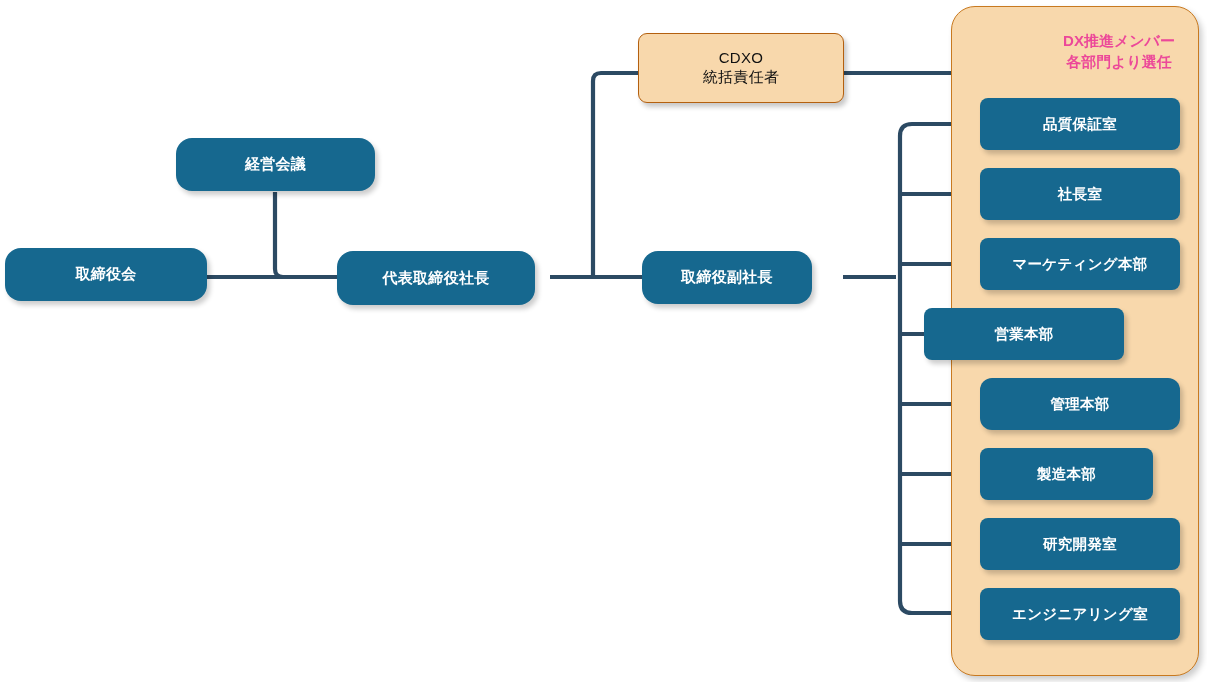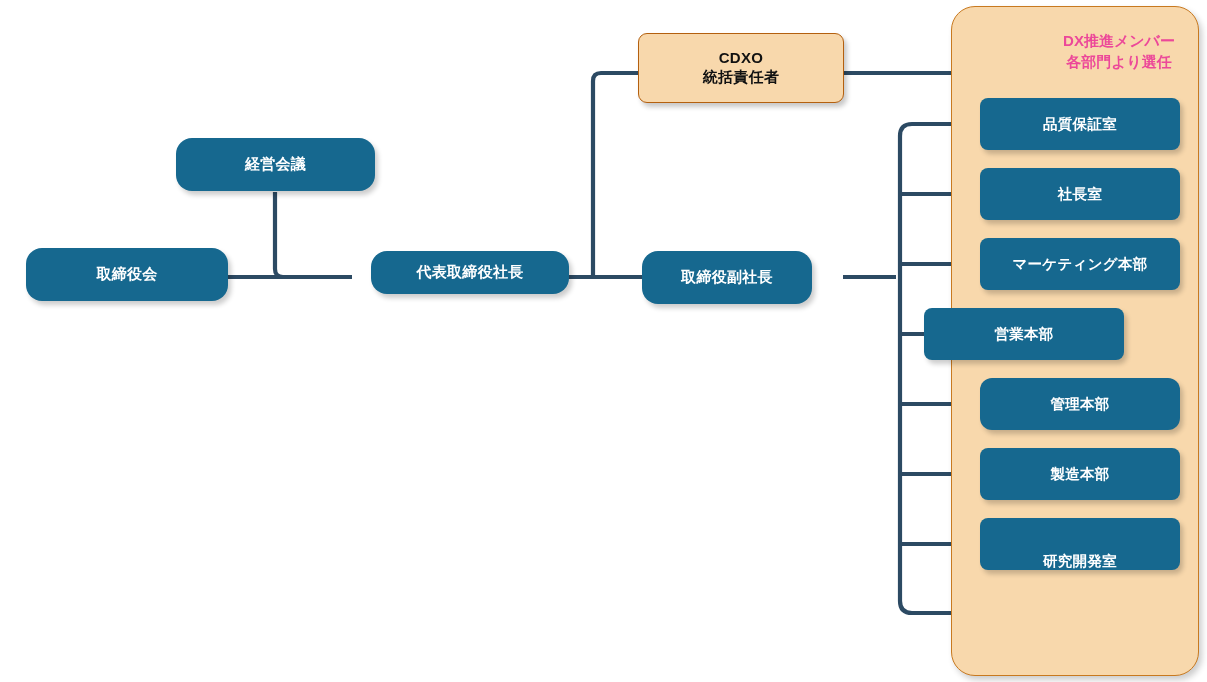--- a/index.html
+++ b/index.html
@@ -47,7 +47,7 @@
     color: #111111;
     border: 1.6px solid #b4600f;
     border-radius: 9px;
-    font-weight: bold;
+    font-weight: normal;
     box-shadow: 3px 4px 5px rgba(0,0,0,0.22);
   }
   .node.dept {

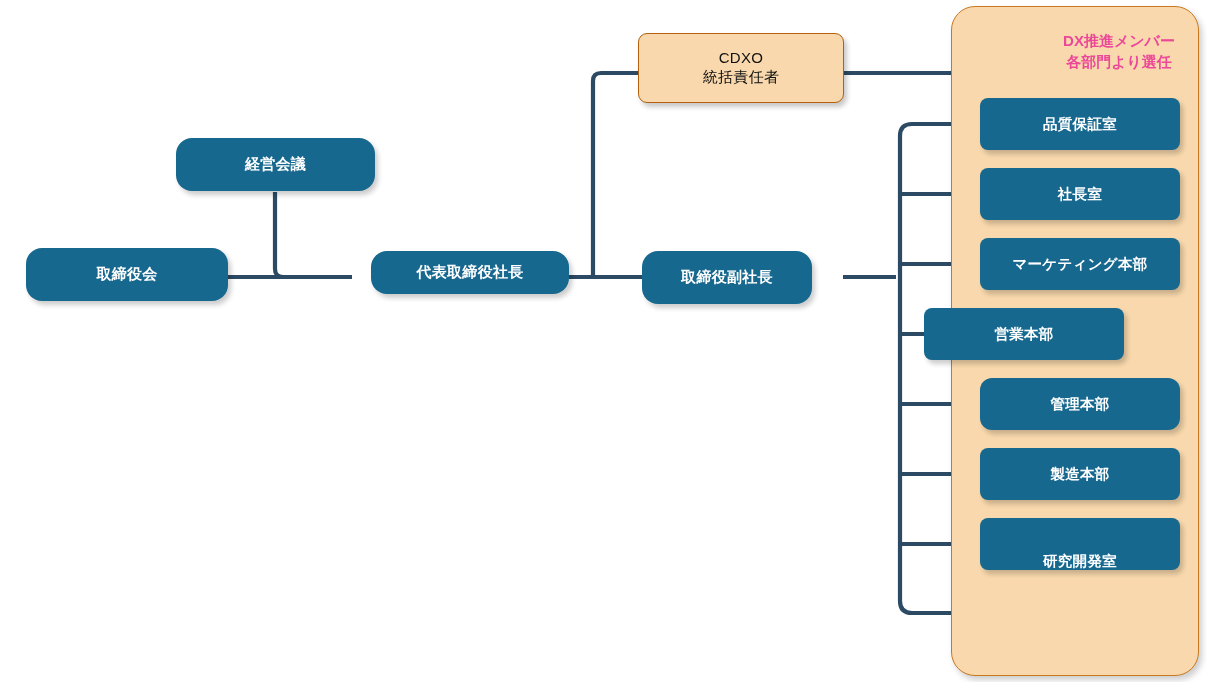--- a/index.html
+++ b/index.html
@@ -117,7 +117,7 @@
   <div id="dx-panel-title">DX推進メンバー
 各部門より選任</div>
 
-  <div class="node" style="left:5px; top:248px; width:202px; height:53px;margin-left:21px;">
+  <div class="node" style="left:5px; top:248px; width:202px; height:53px;">
     <span>取締役会</span>
   </div>
 

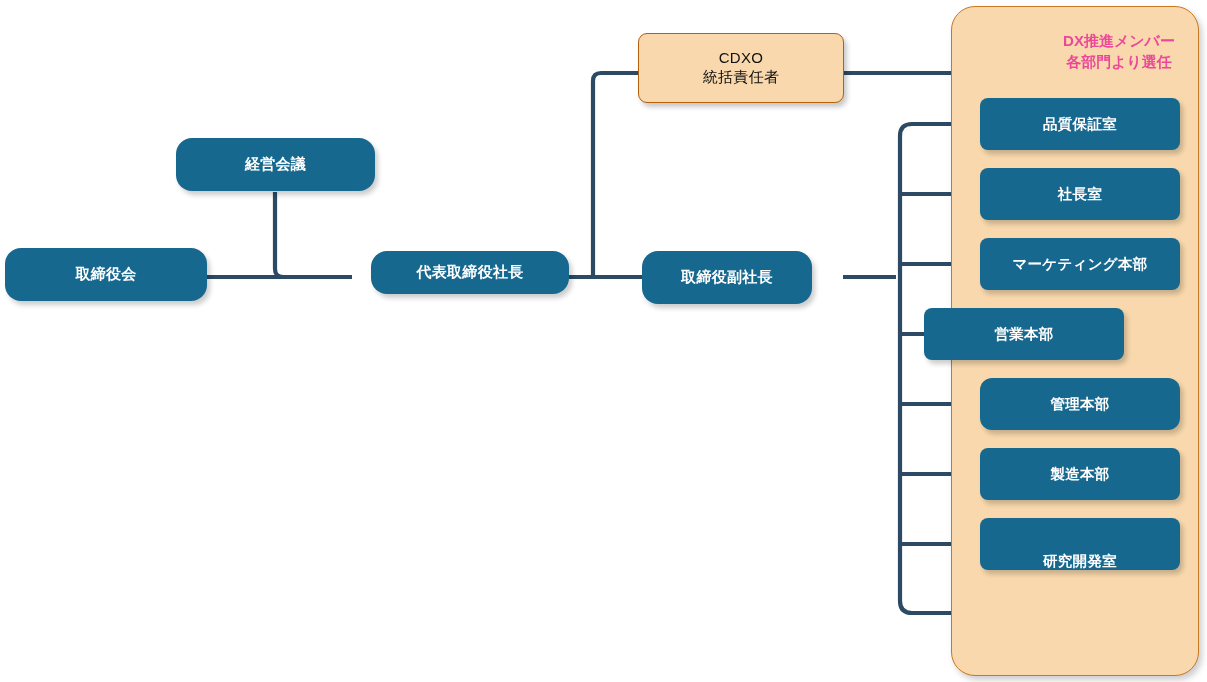--- a/index.html
+++ b/index.html
@@ -125,7 +125,7 @@
     <span>経営会議</span>
   </div>
 
-  <div class="node" style="left:371px; top:251px; width:198px; height:43px;">
+  <div class="node" style="left:337px; top:251px; width:198px; height:54px;">
     <span>代表取締役社長</span>
   </div>
 

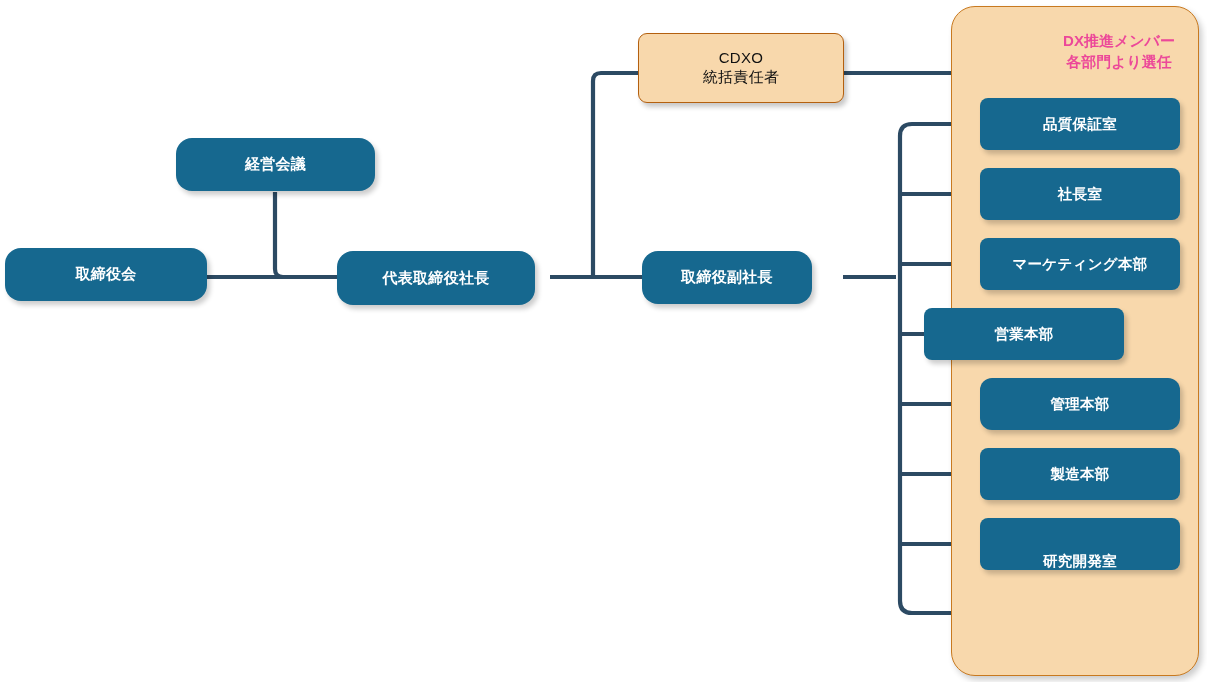--- a/index.html
+++ b/index.html
@@ -153,7 +153,7 @@
   <div class="node dept" style="left:980px; top:378px; width:200px; height:52px;border-radius:12px;">
     <span>管理本部</span>
   </div>
-  <div class="node dept" style="left:980px; top:448px; width:200px; height:52px;">
+  <div class="node dept" style="left:980px; top:448px; width:173px; height:52px;">
     <span>製造本部</span>
   </div>
   <div class="node dept" style="left:980px; top:518px; width:200px; height:52px;align-items:flex-end;">

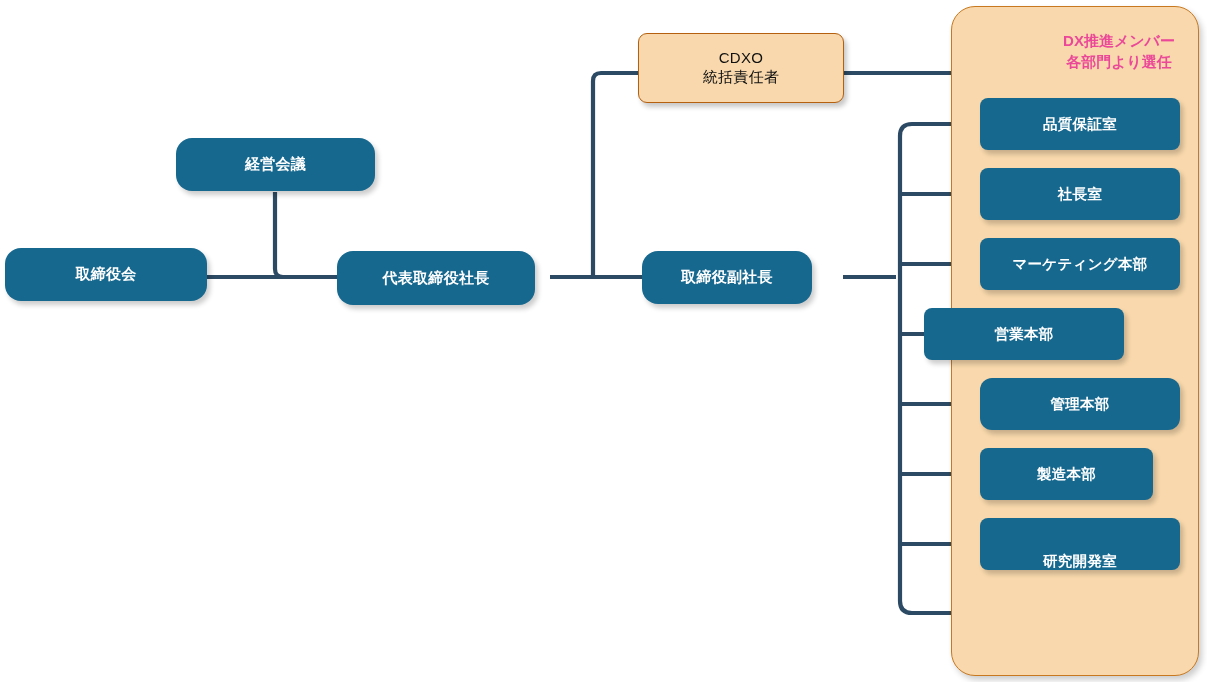--- a/index.html
+++ b/index.html
@@ -156,7 +156,7 @@
   <div class="node dept" style="left:980px; top:448px; width:173px; height:52px;">
     <span>製造本部</span>
   </div>
-  <div class="node dept" style="left:980px; top:518px; width:200px; height:52px;align-items:flex-end;">
+  <div class="node dept" style="left:980px; top:518px; width:200px; height:52px;">
     <span>研究開発室</span>
   </div>
 

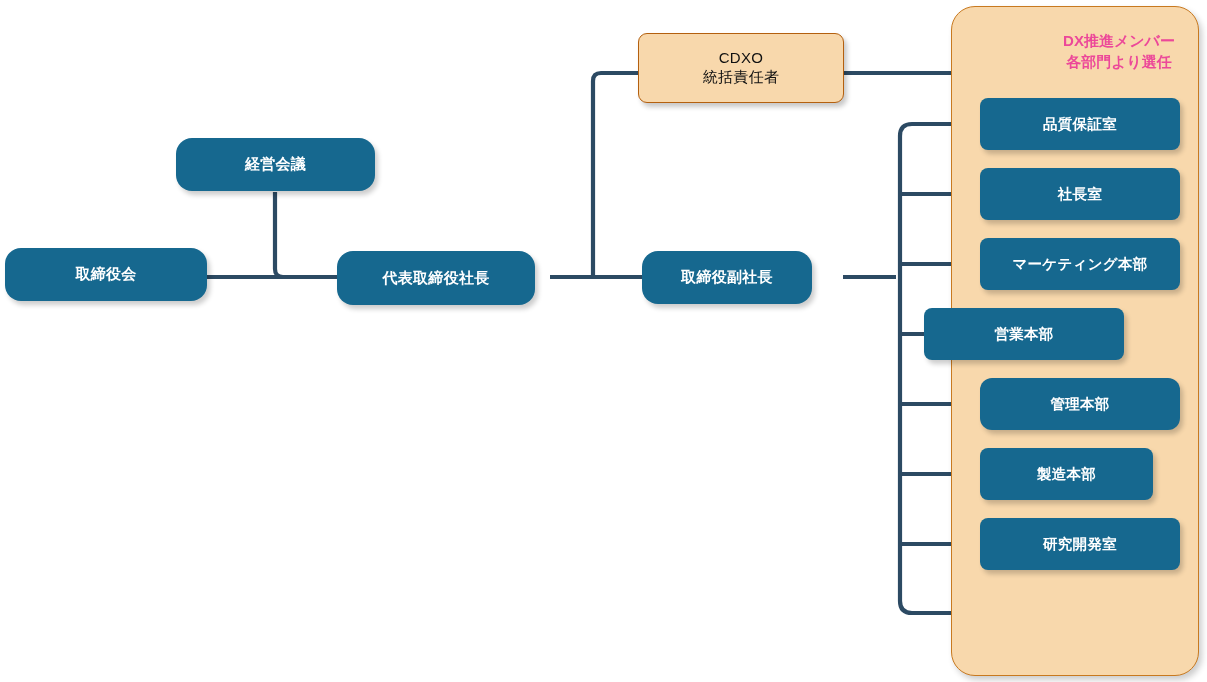--- a/index.html
+++ b/index.html
@@ -159,6 +159,9 @@
   <div class="node dept" style="left:980px; top:518px; width:200px; height:52px;">
     <span>研究開発室</span>
   </div>
+  <div class="node dept" style="left:980px; top:588px; width:200px; height:52px;">
+    <span>エンジニアリング室</span>
+  </div>
 
 </div>
 

